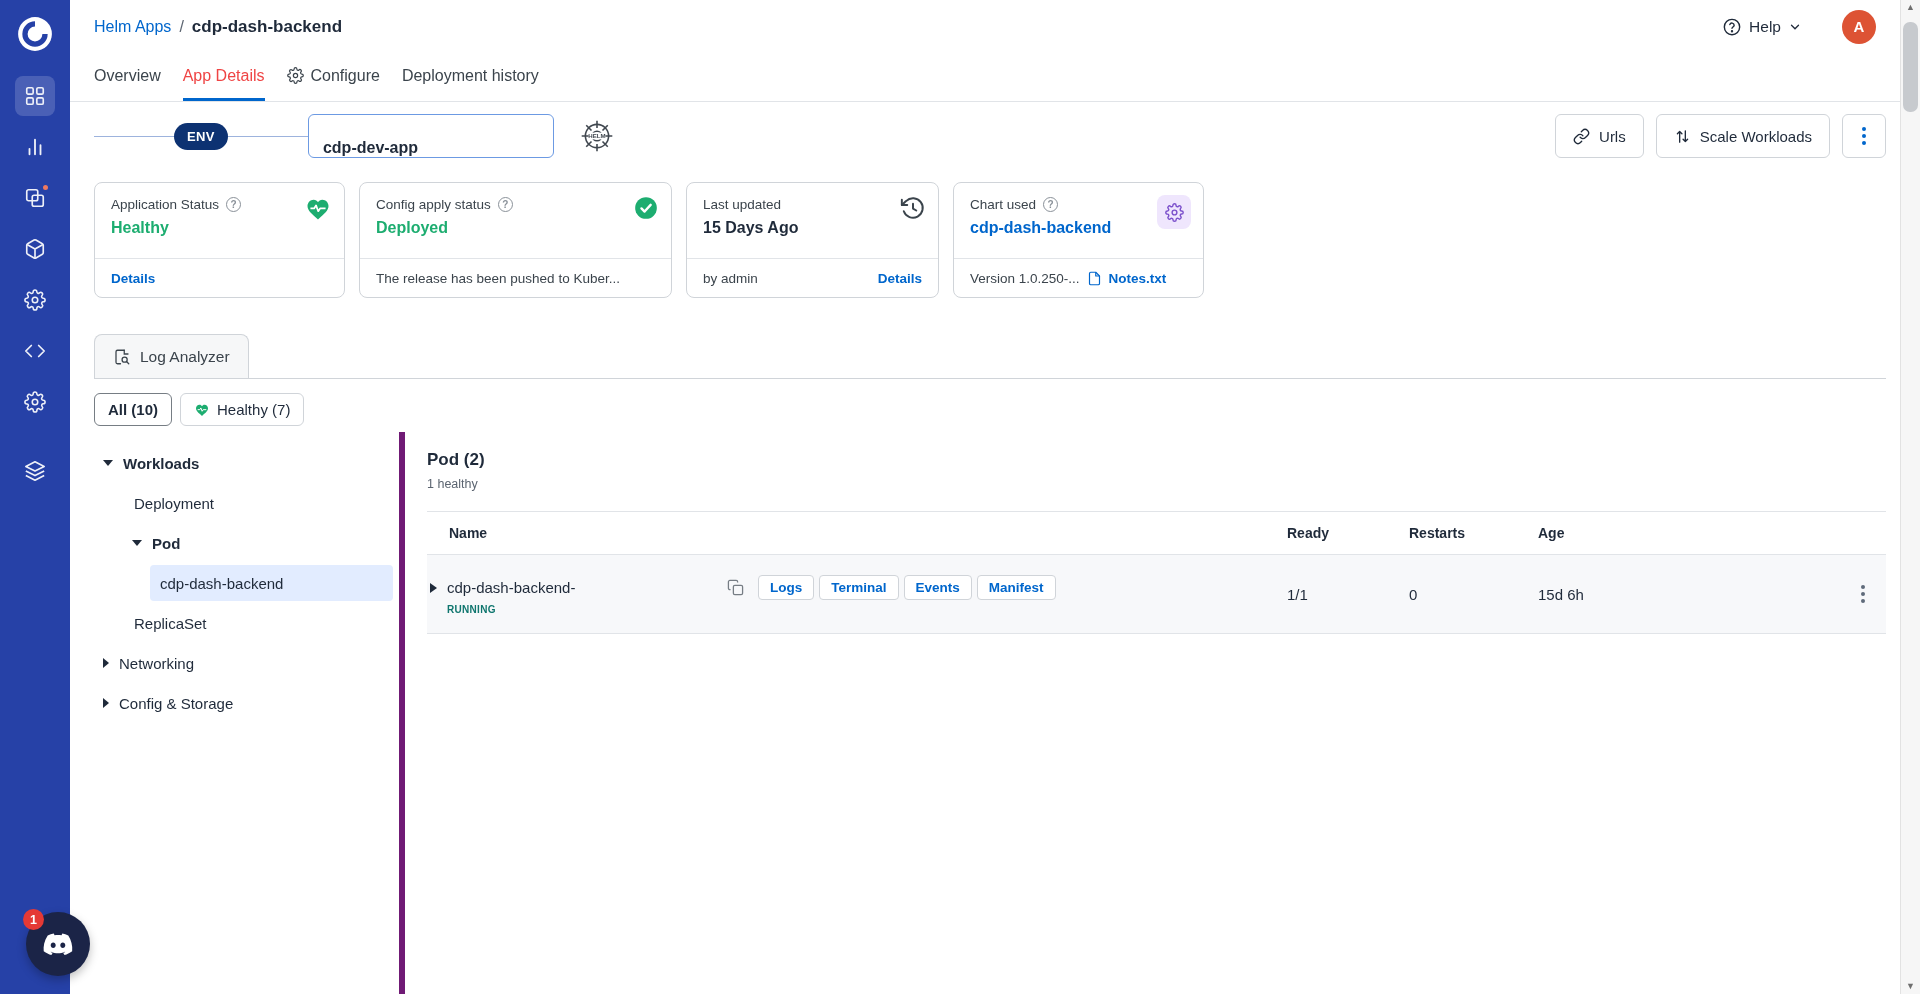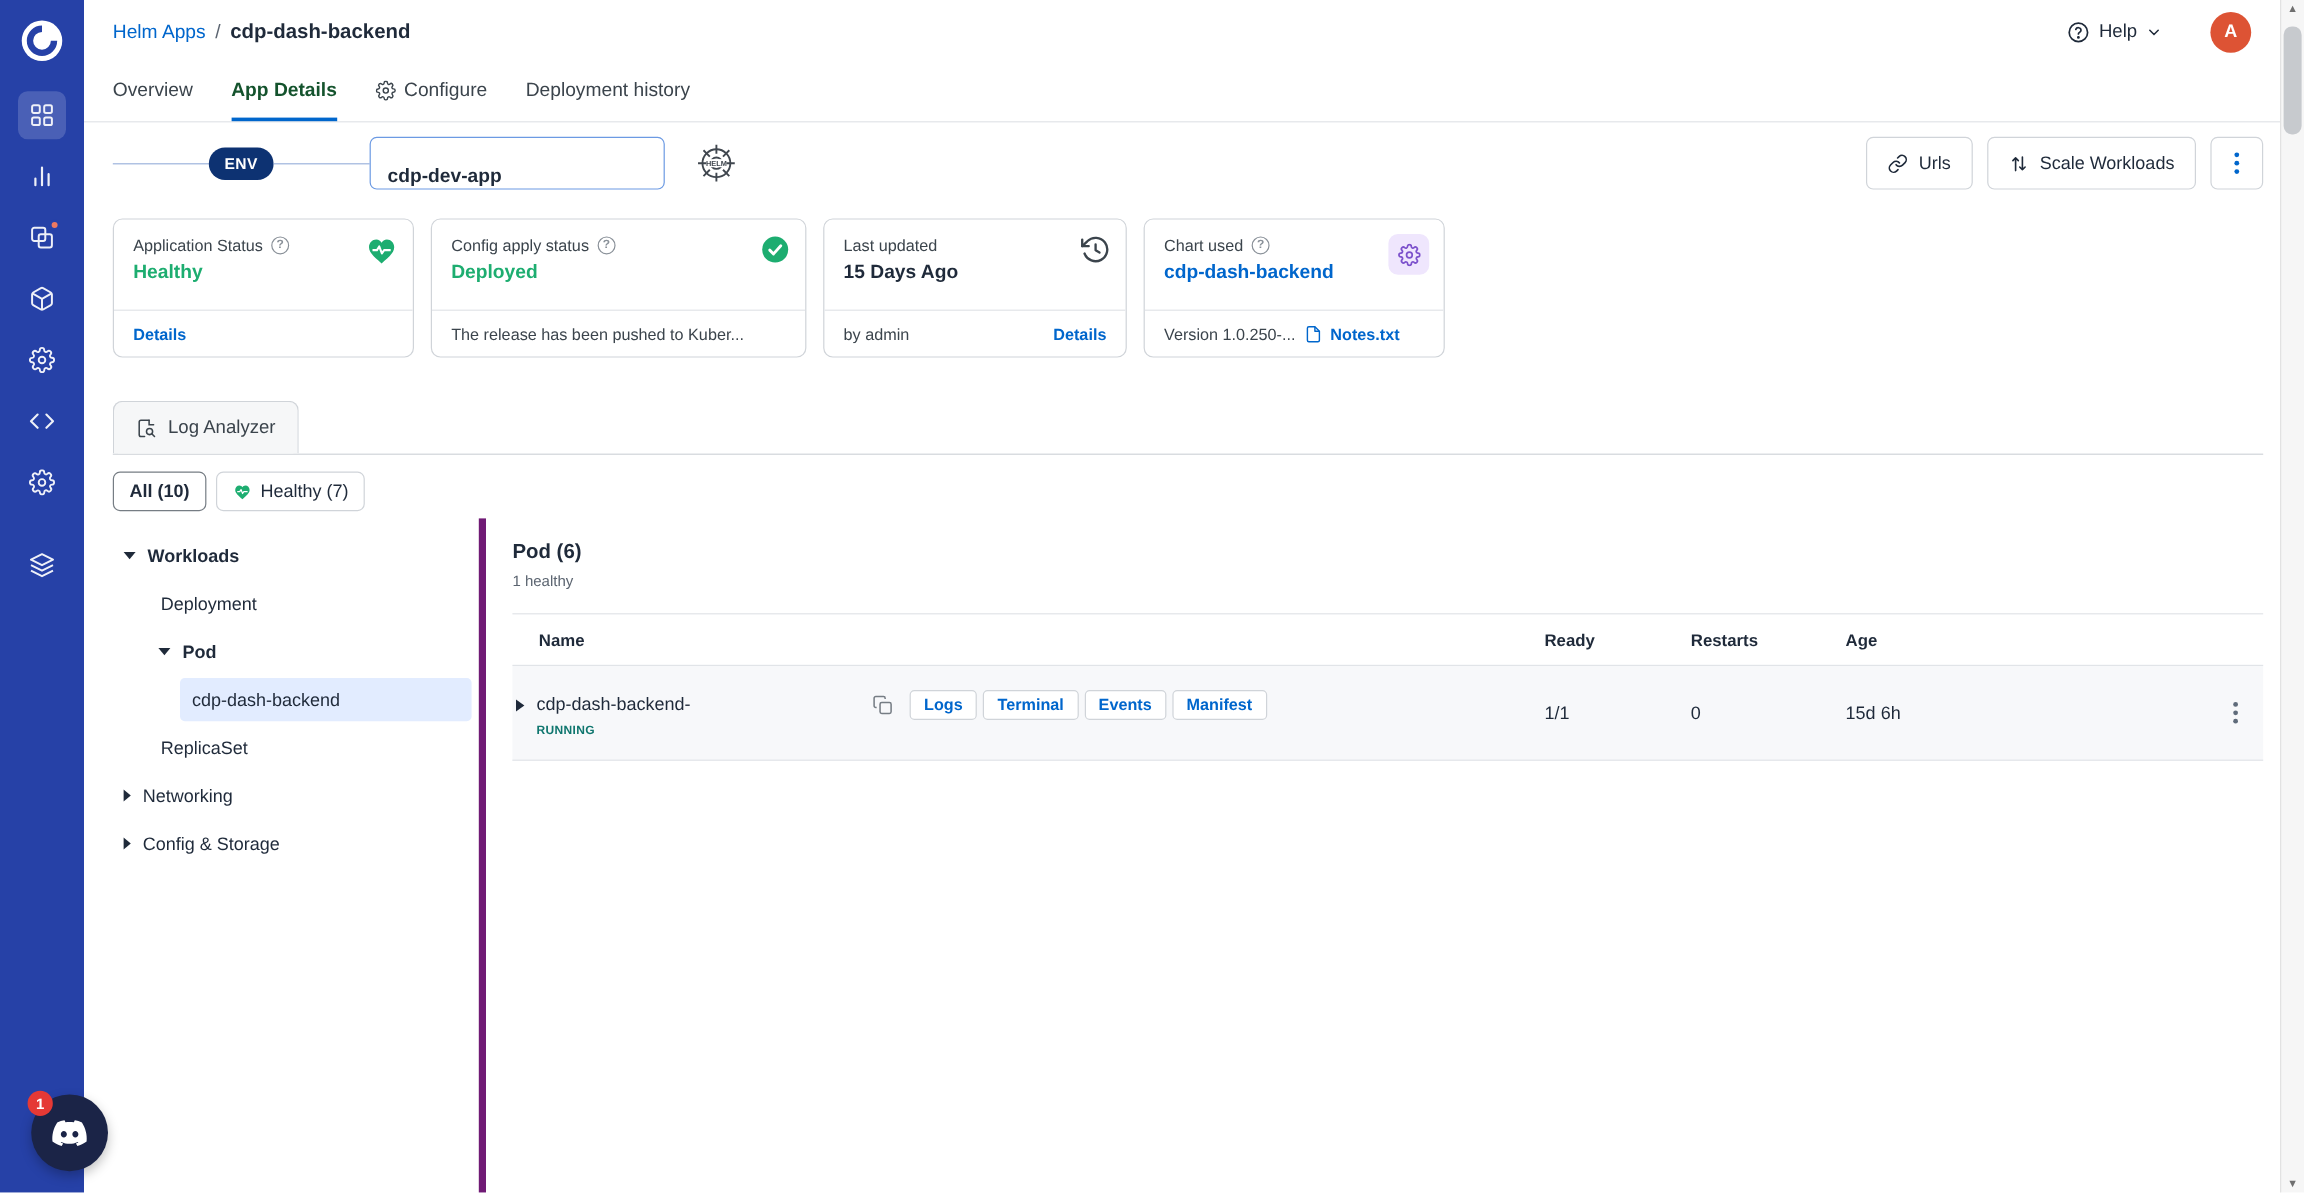--- a/index.html
+++ b/index.html
@@ -30,7 +30,7 @@
   .avatar{width:34px;height:34px;border-radius:50%;background:#dd5334;color:#fff;font-weight:700;
     font-size:15px;display:flex;align-items:center;justify-content:center;margin-left:40px;cursor:pointer}
 
-  .tabs{height:49px;display:flex;align-items:stretch;gap:32px;padding:0 24px;border-bottom:1px solid #e1e4e8}
+  .tabs{height:49px;display:flex;align-items:stretch;gap:22px;padding:0 24px;border-bottom:1px solid #e1e4e8}
   .tab{display:flex;align-items:center;gap:7px;font-size:16px;color:#3b444c;
     border-bottom:3px solid transparent;cursor:pointer}
   .tab.active{color:#14532d;font-weight:700;border-bottom-color:#0066cc}

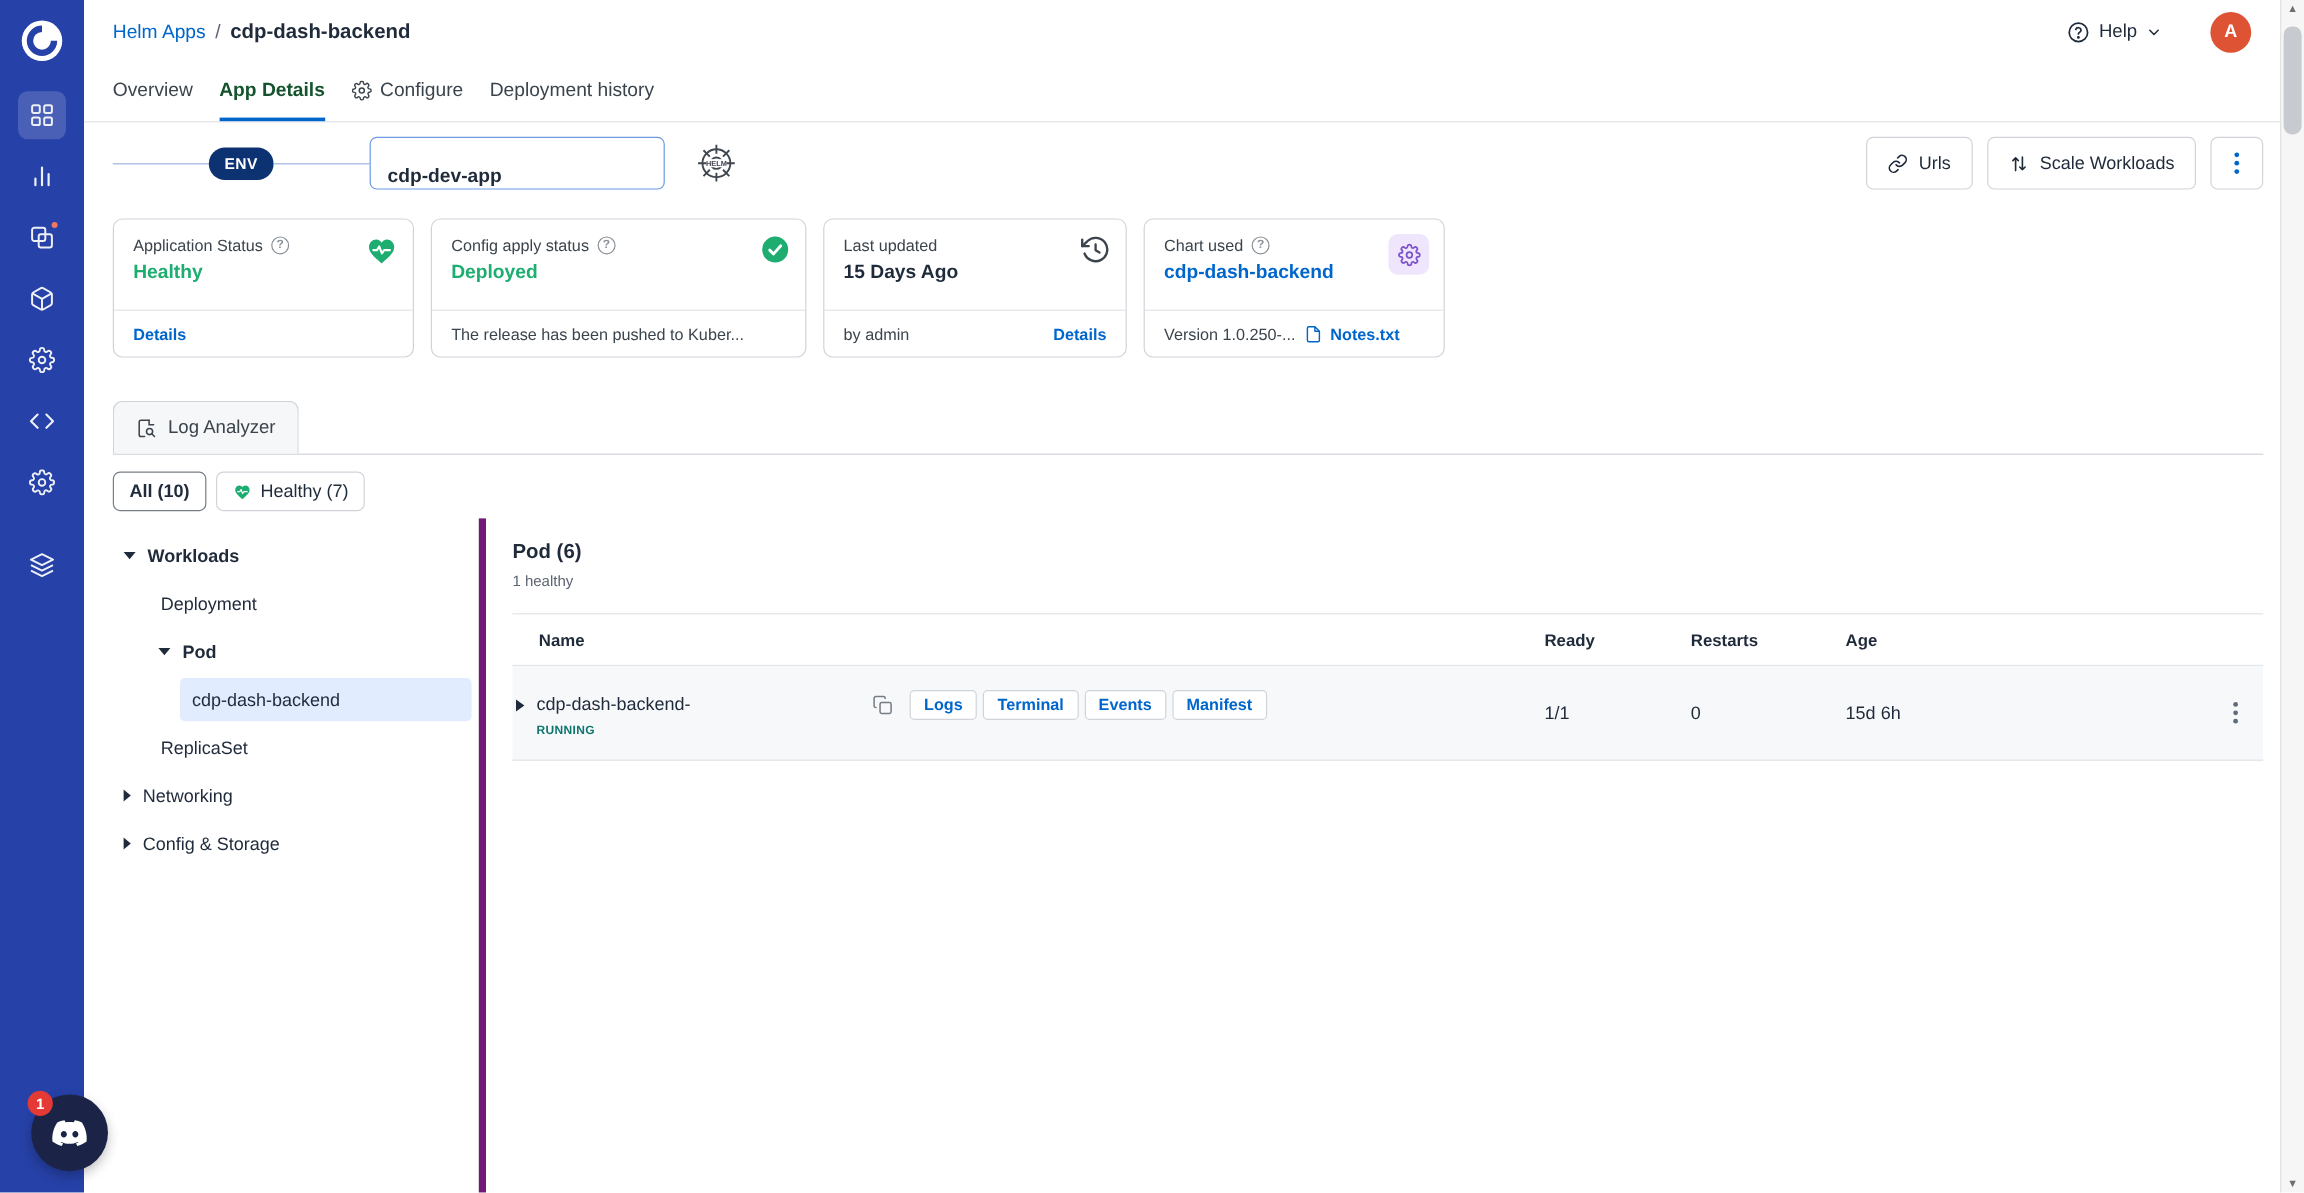--- a/index.html
+++ b/index.html
@@ -33,7 +33,7 @@
   .tabs{height:49px;display:flex;align-items:stretch;gap:22px;padding:0 24px;border-bottom:1px solid #e1e4e8}
   .tab{display:flex;align-items:center;gap:7px;font-size:16px;color:#3b444c;
     border-bottom:3px solid transparent;cursor:pointer}
-  .tab.active{color:#14532d;font-weight:700;border-bottom-color:#0066cc}
+  .tab.active{color:#ef4444;font-weight:400;border-bottom-color:#0066cc}
   .tab .i{display:flex;align-items:center}
 
   .content{flex:1;display:flex;flex-direction:column;padding:0 34px 0 24px;min-height:0}

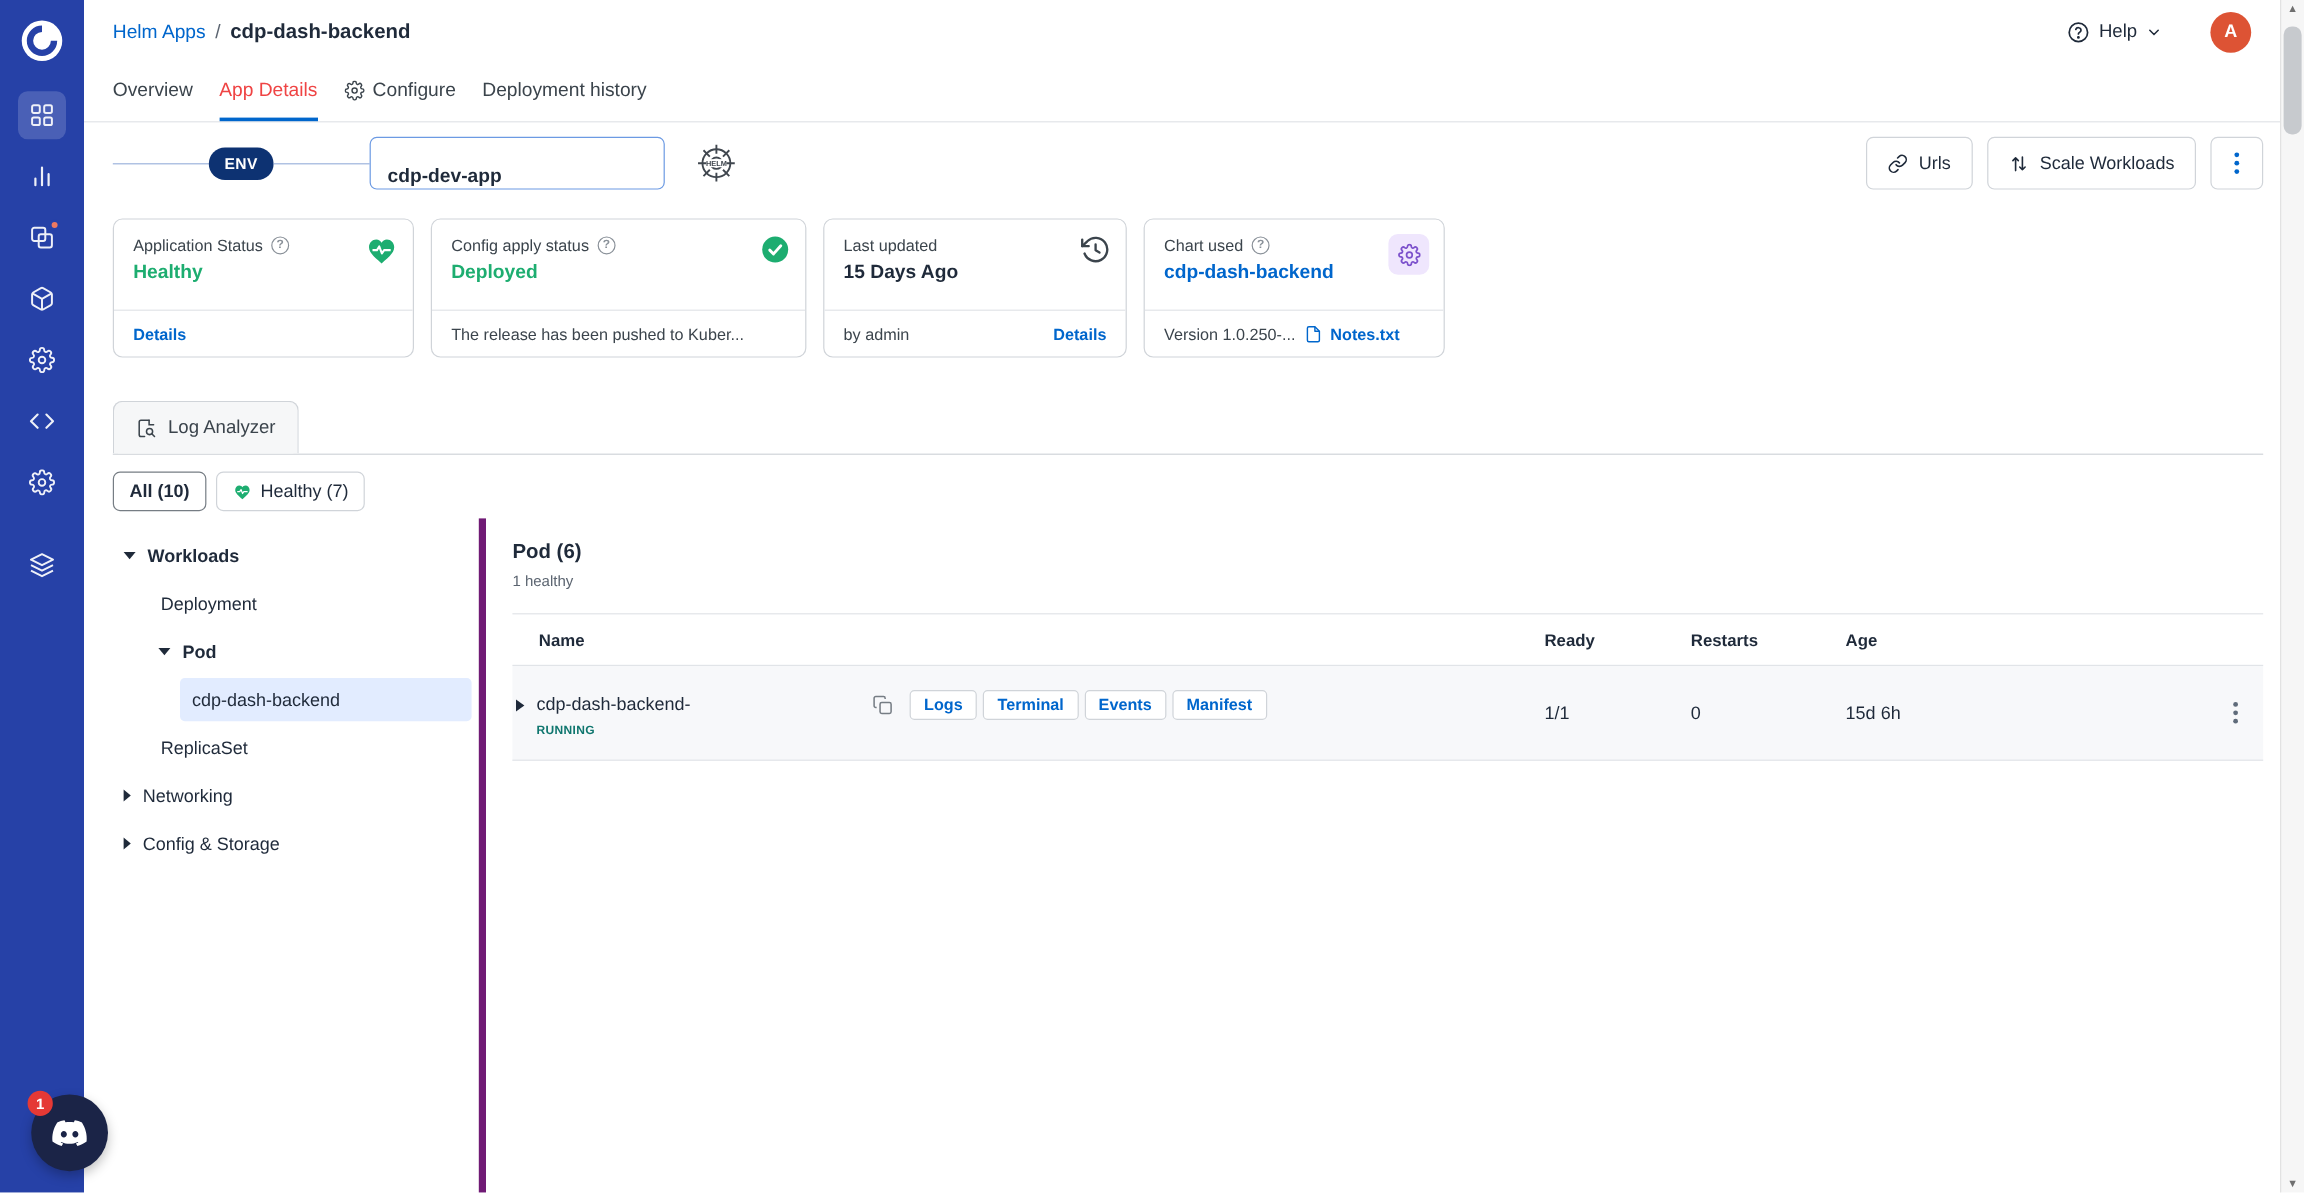--- a/index.html
+++ b/index.html
@@ -466,7 +466,7 @@
         </div>
 
         <div class="panel">
-          <div class="panel-title">Pod (6)</div>
+          <div class="panel-title">Pod (2)</div>
           <div class="panel-sub">1 healthy</div>
 
           <div class="thead">

